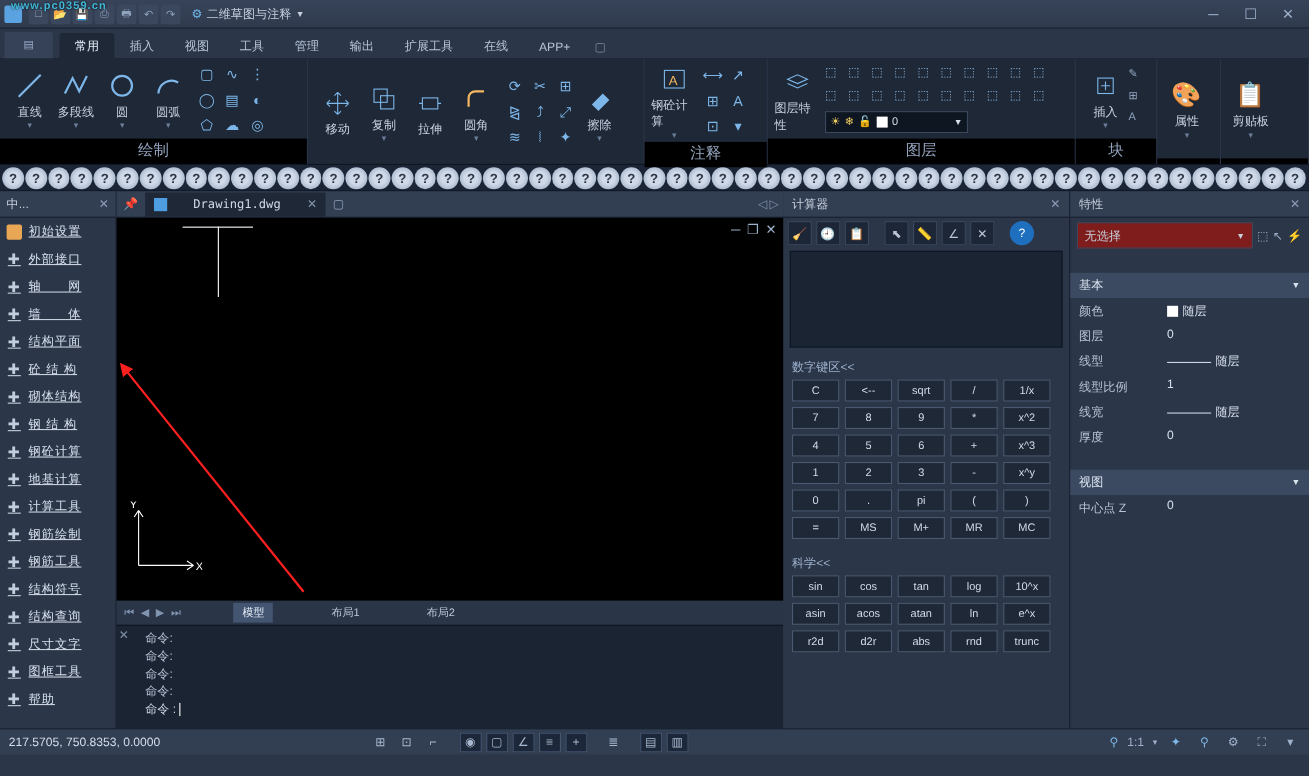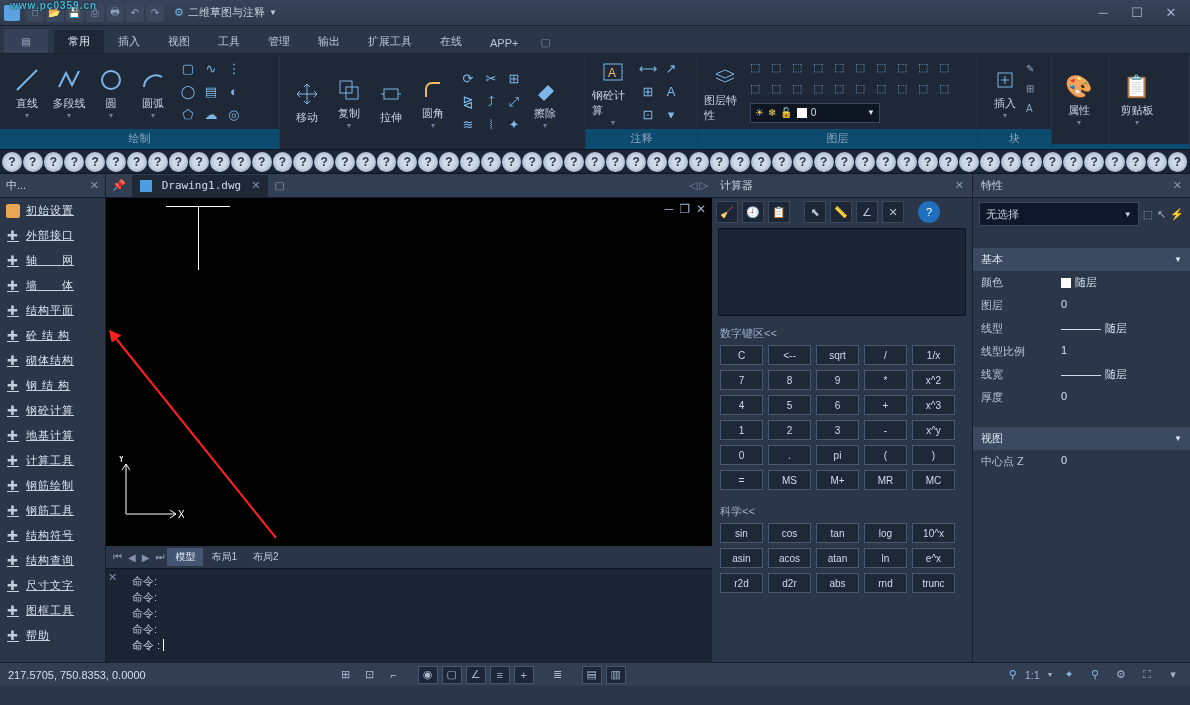--- a/index.html
+++ b/index.html
@@ -30,7 +30,7 @@
 .ribbon { background: #1e2837; height: 96px; display: flex; border-bottom: 1px solid #0f1622; }
 .ribbon .group { border-right: 1px solid #2a3547; display: flex; flex-direction: column; }
 .ribbon .group .tools { flex: 1; display: flex; align-items: center; padding: 2px 6px; }
-.ribbon .group .label { text-align: center; color: #95a5bf; font-size: 11px; padding: 2px 0 3px; background:#0c4a6e;}
+.ribbon .group .label { text-align: center; color: #95a5bf; font-size: 14px; padding: 2px 0 3px; background:#000000;}
 .bigbtn { display: flex; flex-direction: column; align-items: center; width: 42px; gap: 2px; padding-top:2px;}
 .bigbtn .ic { width: 28px; height: 28px; display: flex; align-items: center; justify-content: center; }
 .bigbtn .lbl { font-size: 11px; color: #c8d2e2; }

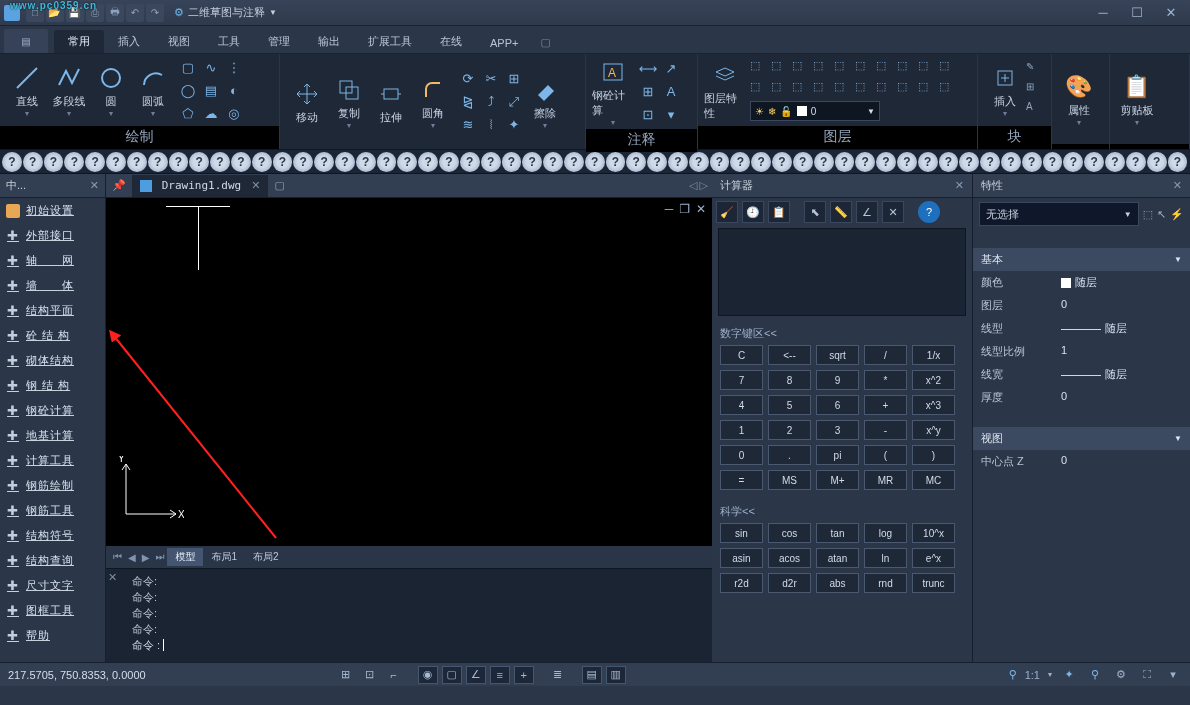--- a/index.html
+++ b/index.html
@@ -56,7 +56,7 @@
 
 .center { flex: 1; display: flex; flex-direction: column; }
 .doctabs { background: #323e52; height: 24px; display: flex; align-items: center; border-bottom:1px solid #171f2e;}
-.doctabs .dtab { background: #1e2837; display: flex; align-items: center; padding: 0 8px; height: 22px; gap:10px;}
+.doctabs .dtab { background: #1e2837; display: flex; align-items: center; padding: 0 8px; height: 22px; gap:24px;}
 .doctabs .dtab .dwgic { width:12px;height:12px;background:#4e9de0;display:inline-block;}
 .doctabs .dtab .fname { font-family: monospace; font-size: 11px; color:#d0d9e7; }
 .doctabs .dtab .x { color:#7e90ab;}

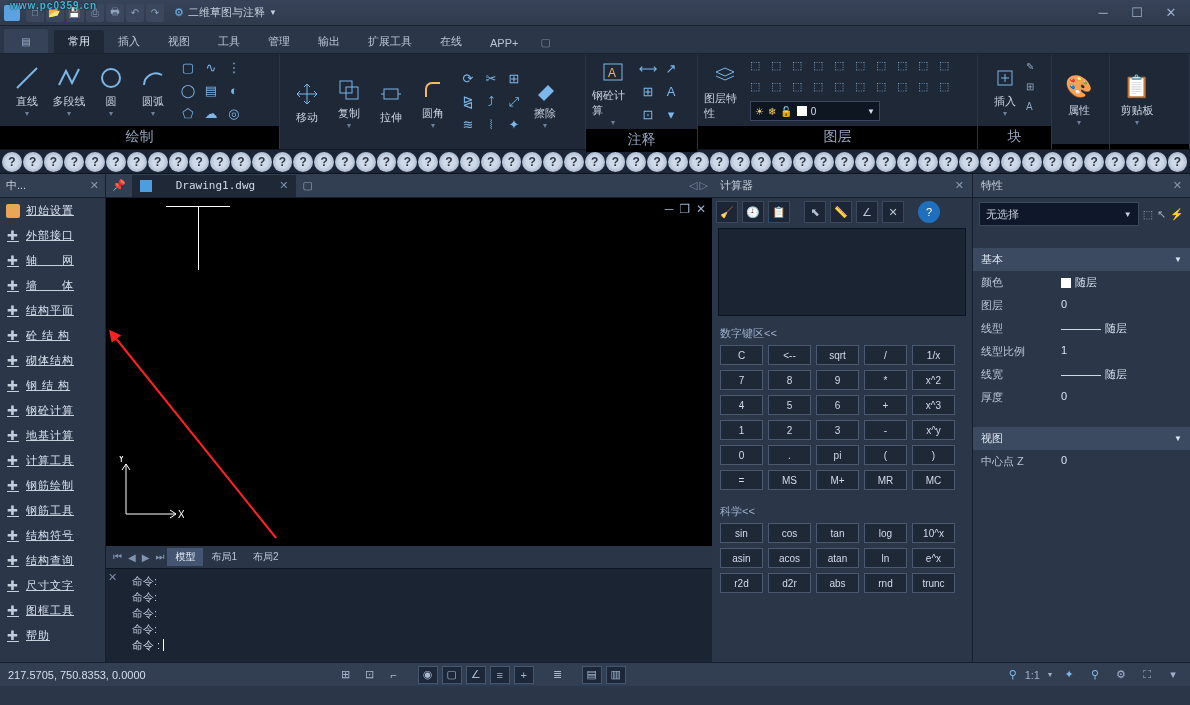--- a/index.html
+++ b/index.html
@@ -91,7 +91,7 @@
 .proppanel { width:218px; background:#2b3648; display:flex; flex-direction:column; border-left:1px solid #171f2e;}
 .proppanel .phdr { height:24px; background:#323e52; border-bottom:1px solid #171f2e; display:flex; align-items:center; padding:0 8px;}
 .proppanel .phdr .x { margin-left:auto; color:#8a9ab3;}
-.proppanel .sel { height:24px; margin:4px 6px; background:#0f172a; border:1px solid #3a475c; display:flex; align-items:center; padding:0 6px; font-size:11px; position:relative;text-align:center;}
+.proppanel .sel { height:24px; margin:4px 6px; background:#7f1d1d; border:1px solid #3a475c; display:flex; align-items:center; padding:0 6px; font-size:11px; position:relative;text-align:center;}
 .proppanel .sel .caret { margin-left:auto; font-size:8px;}
 .proppanel .sect { background:#3b4a61; color:#dce4f0; padding:4px 8px; font-size:11px; display:flex; align-items:center;}
 .proppanel .sect .caret { margin-left:auto; font-size:8px;}

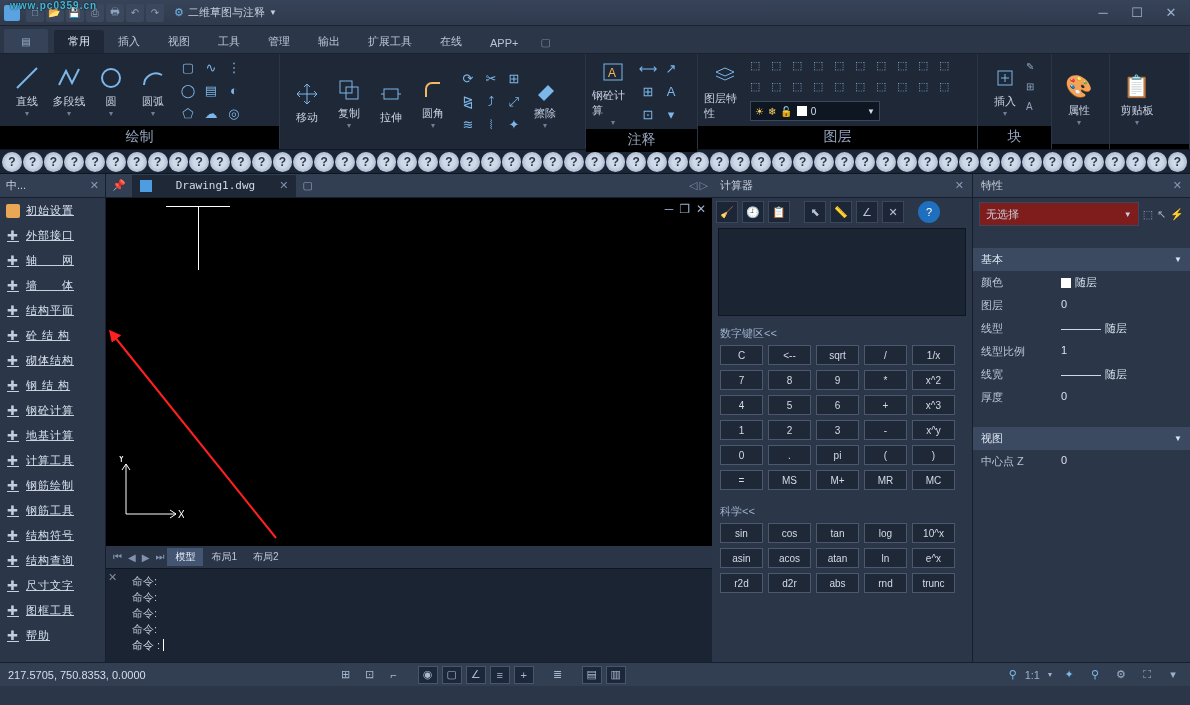--- a/index.html
+++ b/index.html
@@ -70,7 +70,7 @@
 .canvas .ucs { position:absolute; bottom:20px; left:8px; color:#fff; font-size:10px;}
 .layouttabs { background:#2a3547; height:22px; display:flex; align-items:center; padding:0 4px; font-size:10px; gap:0; }
 .layouttabs .nav { color:#8094b0; padding:0 3px;}
-.layouttabs .lt { padding:2px 8px; color:#bdc9db;}
+.layouttabs .lt { padding:2px 8px; color:#bdc9db;margin-left:45px;}
 .layouttabs .lt.active { background:#445571; color:#e5edf8;}
 .cmdline { background:#1a2433; height:94px; border-top:1px solid #0e1622; display:flex; }
 .cmdline .hist { flex:1; padding:4px 8px; font-family:"SimSun",monospace; font-size:11px; color:#b8c4d6; line-height:16px; overflow:hidden;}

